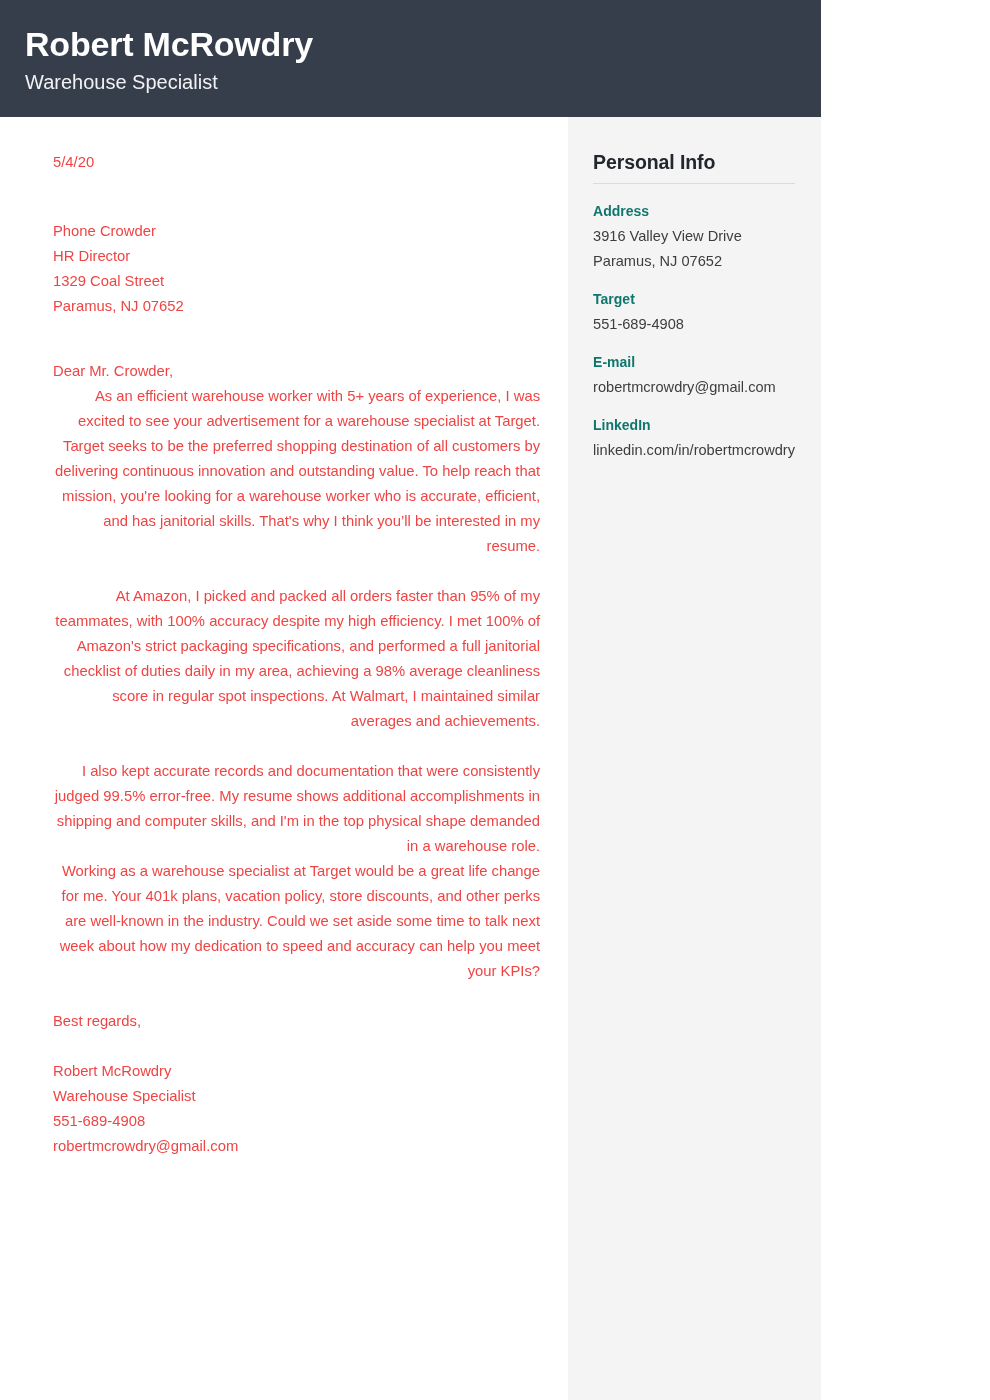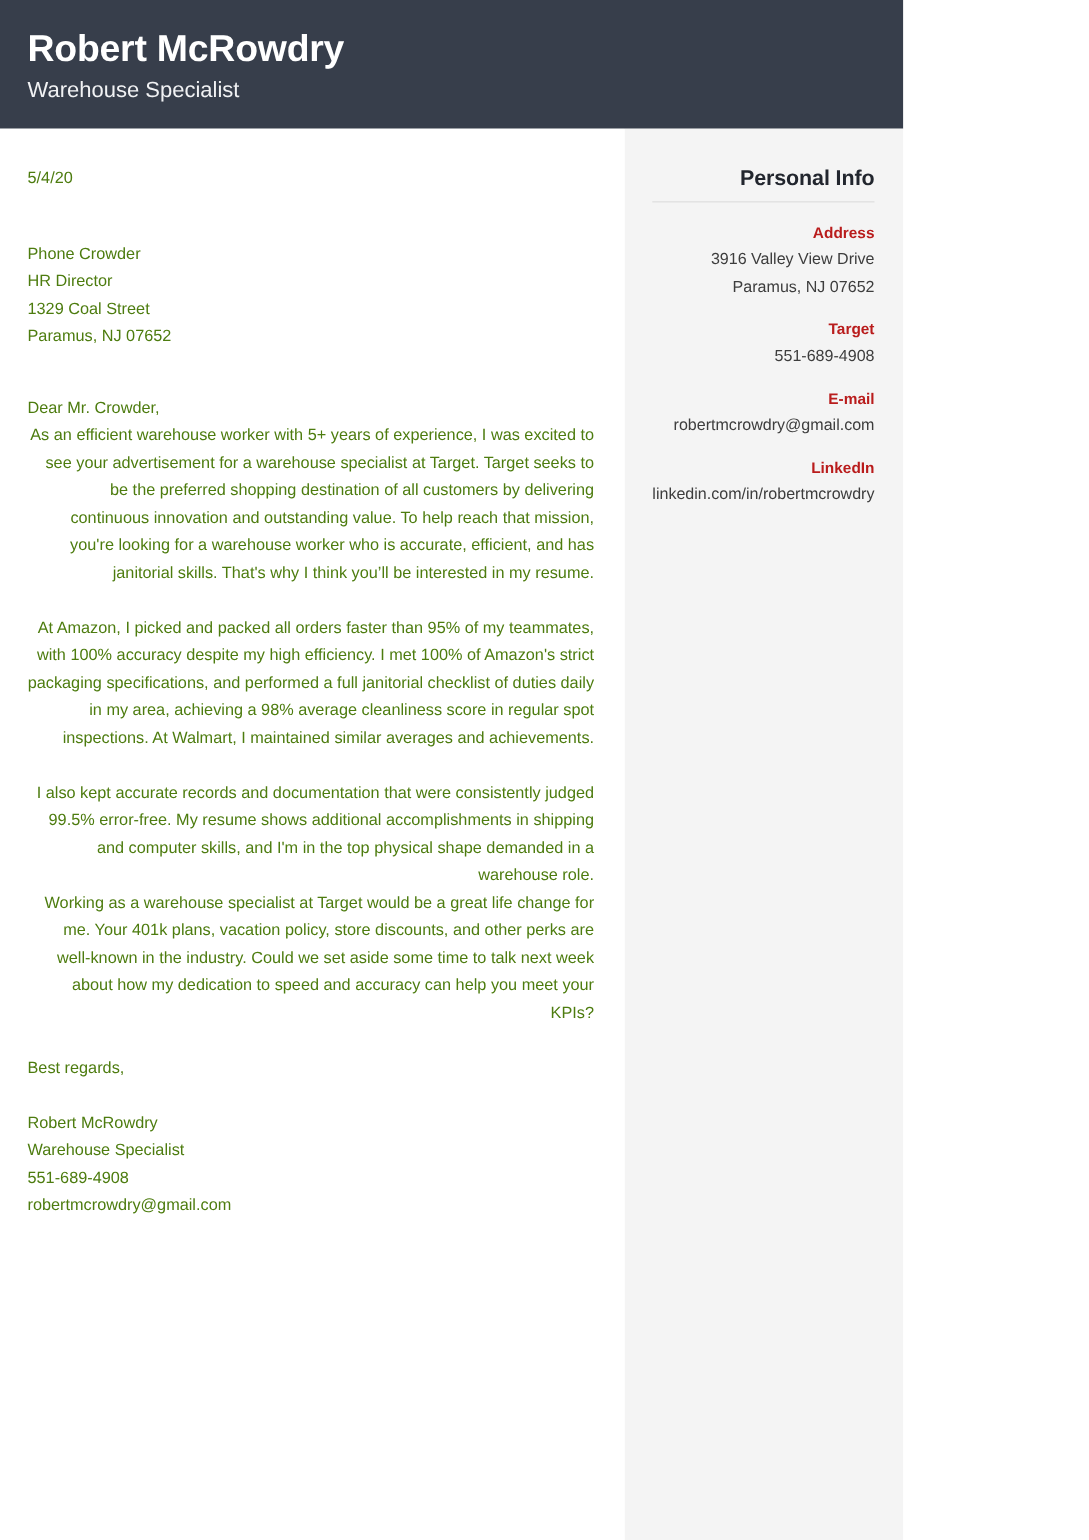--- a/index.html
+++ b/index.html
@@ -71,9 +71,10 @@
 
   
   .letter-text {
-    color: #4d7c0f;
+    color: #ef4444;
     font-size: 14.8px;
     line-height: 25px;
+    margin-left: 28px;
   }
   .date {
     margin: 0 0 44px 0;

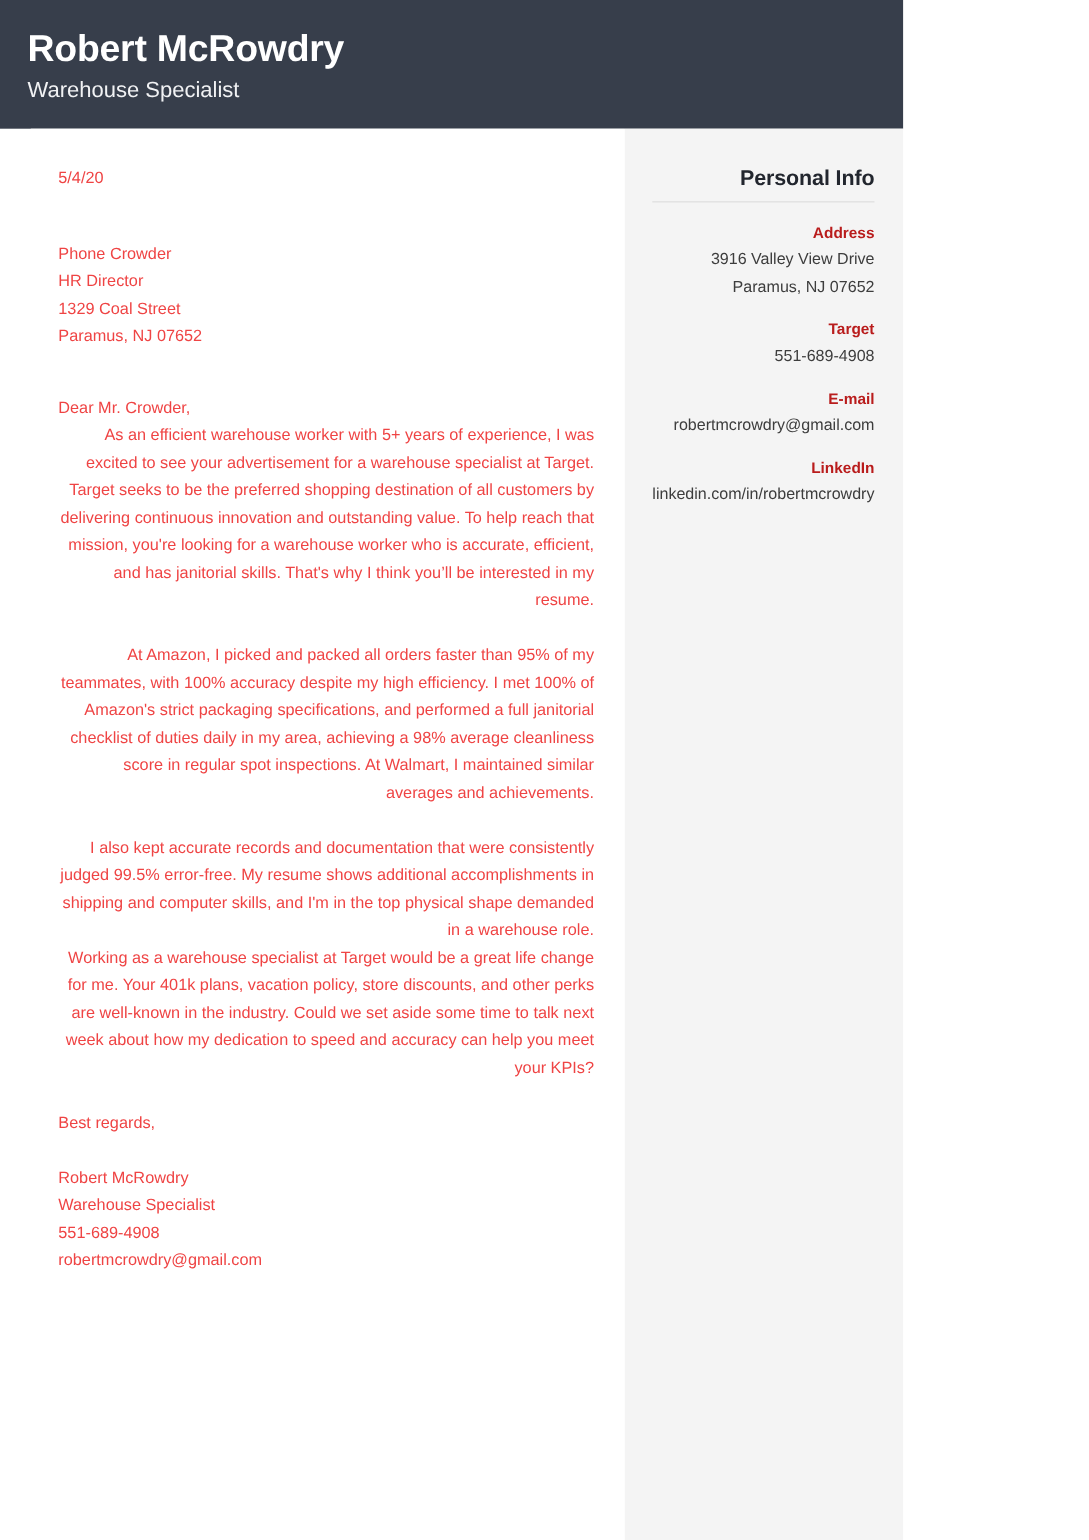--- a/index.html
+++ b/index.html
@@ -66,7 +66,6 @@
     box-sizing: border-box;
     background: #f4f4f4;
     padding: 33px 26px 0 25px;
-    text-align: right;
   }
 
   

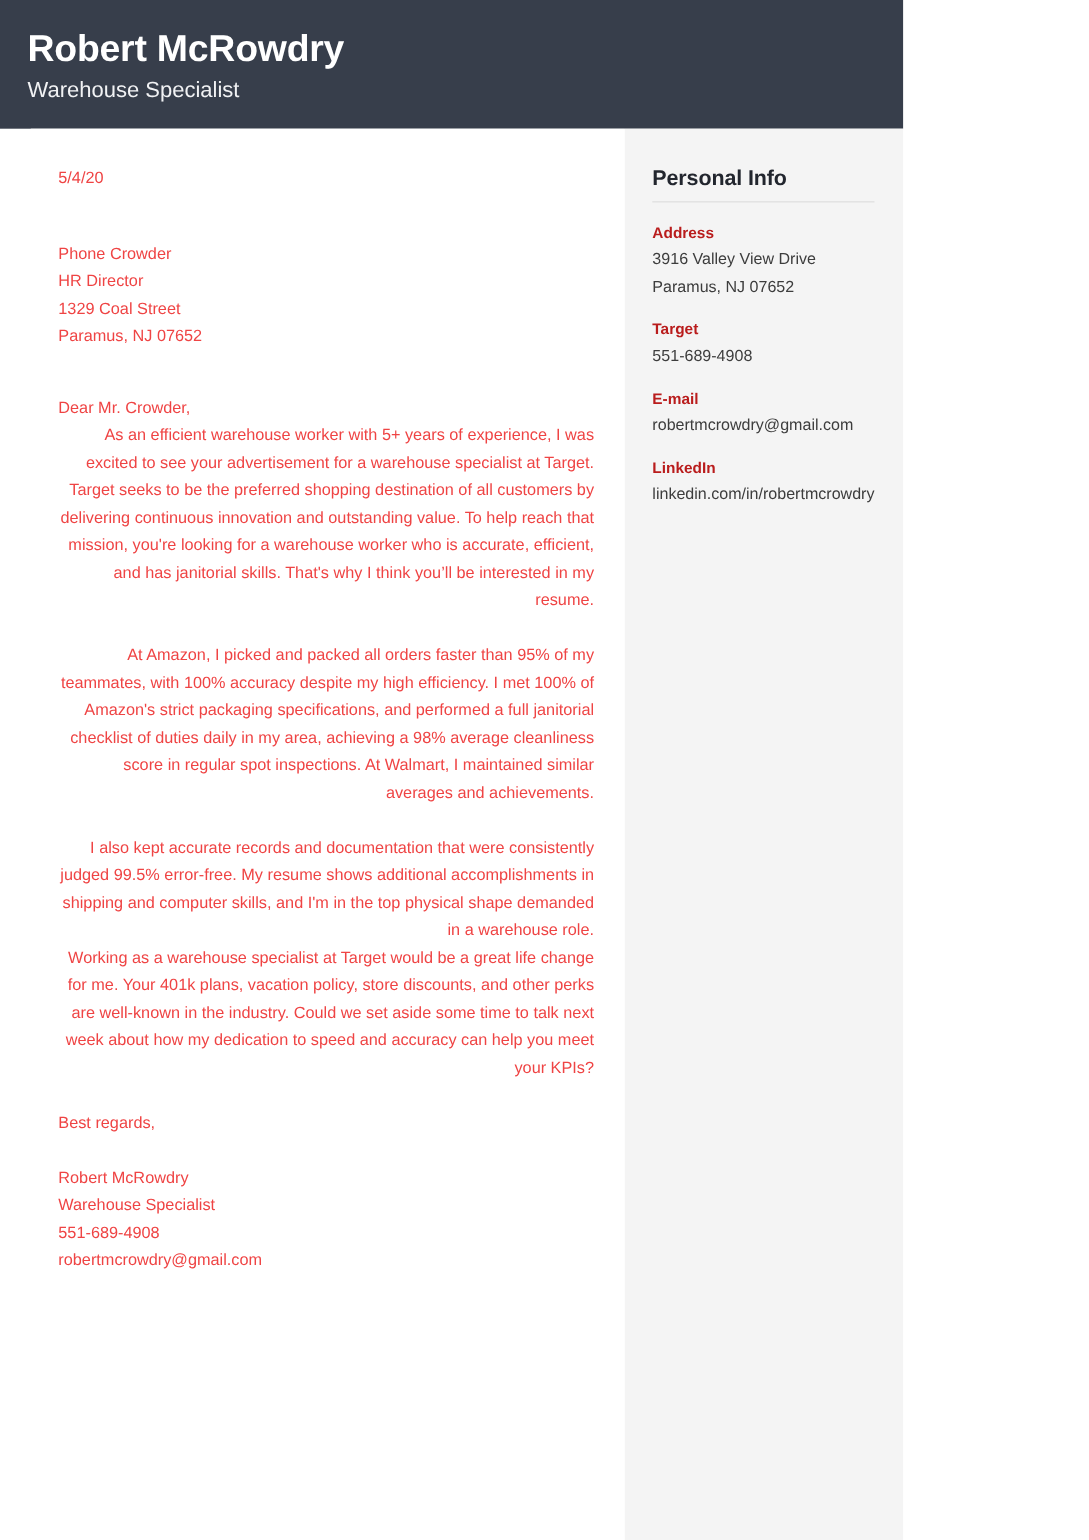--- a/index.html
+++ b/index.html
@@ -116,7 +116,7 @@
     margin: 0 0 14px 0;
   }
   .side-label {
-    color: #b91c1c;
+    color: #0f766e;
     font-size: 14px;
     font-weight: bold;
     line-height: 22px;

